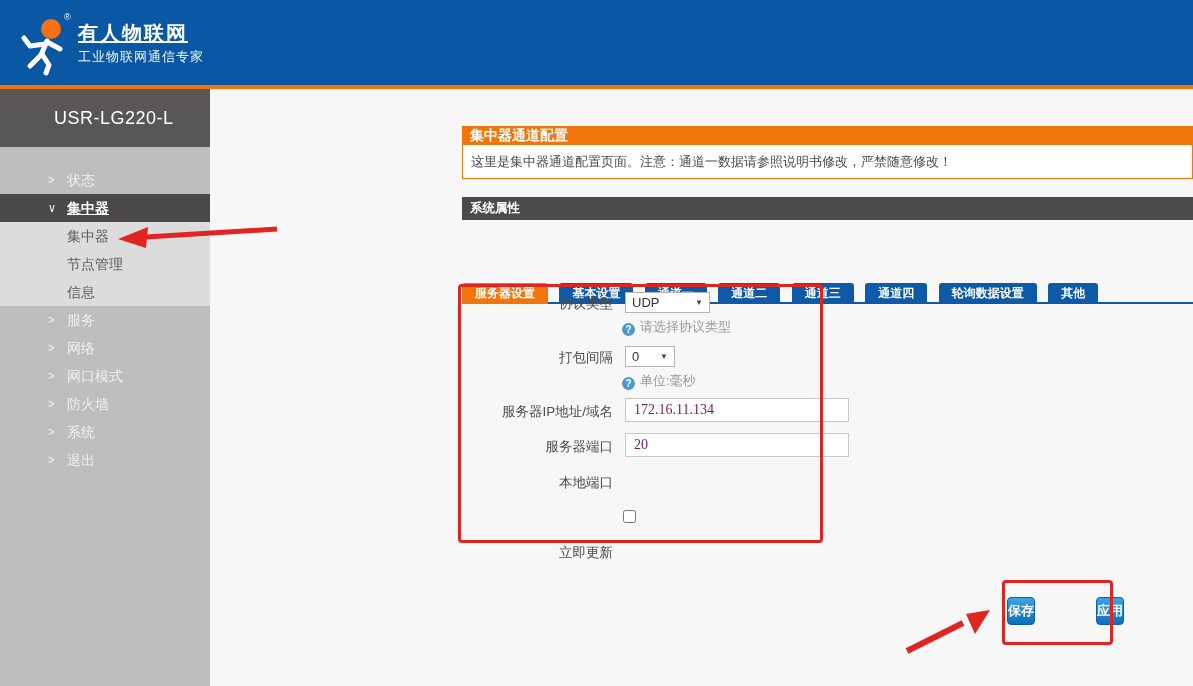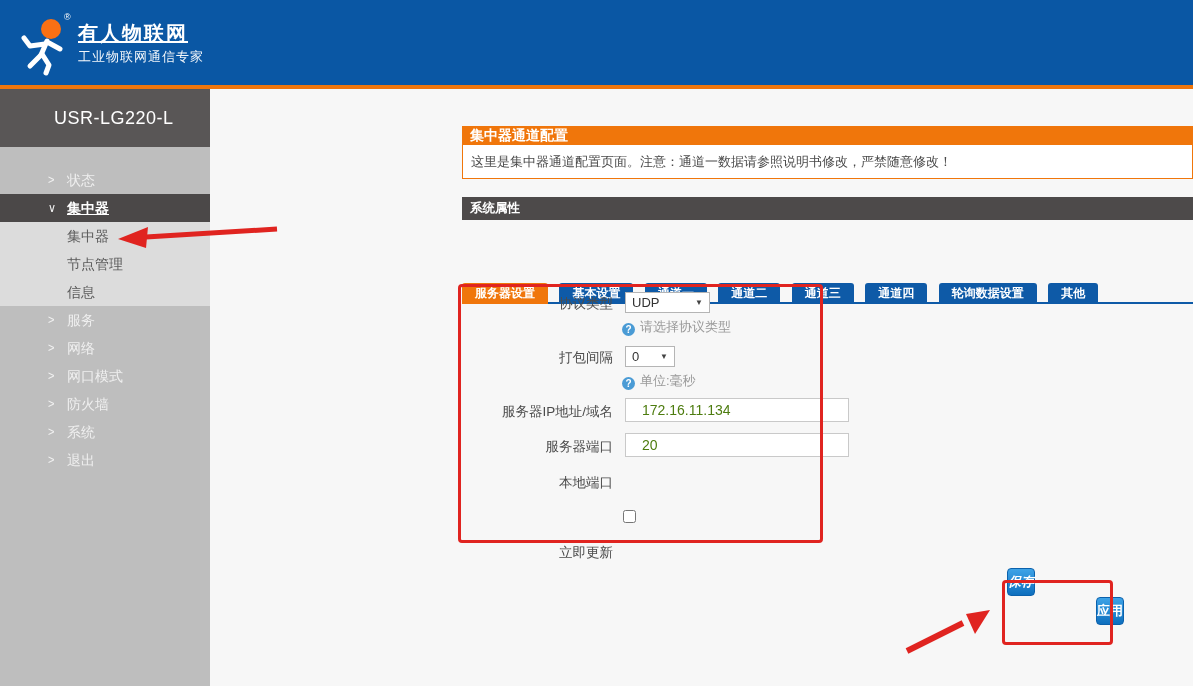--- a/index.html
+++ b/index.html
@@ -48,7 +48,7 @@
   .helper .qicon { display:inline-block; width:13px; height:13px; border-radius:50%; background:#4a9bd5;
     color:#fff; font-size:10px; line-height:13px; text-align:center; vertical-align:-2px; margin-right:5px; font-weight:bold; }
   .tinput { position:absolute; left:625px; width:224px; height:24px; border:1px solid #c9c9c9;
-    background:#fff; font-size:14px; color:#4d7c0f; padding-left:16px; font-family:Liberation Sans, sans-serif; }
+    background:#fff; font-size:14px; color:#701a75; padding-left:8px; font-family:Liberation Serif, serif; }
   .chk { position:absolute; left:623px; width:13px; height:13px; }
   
   .btn { position:absolute; height:28px; border:1px solid #0b61ac; border-radius:4px;

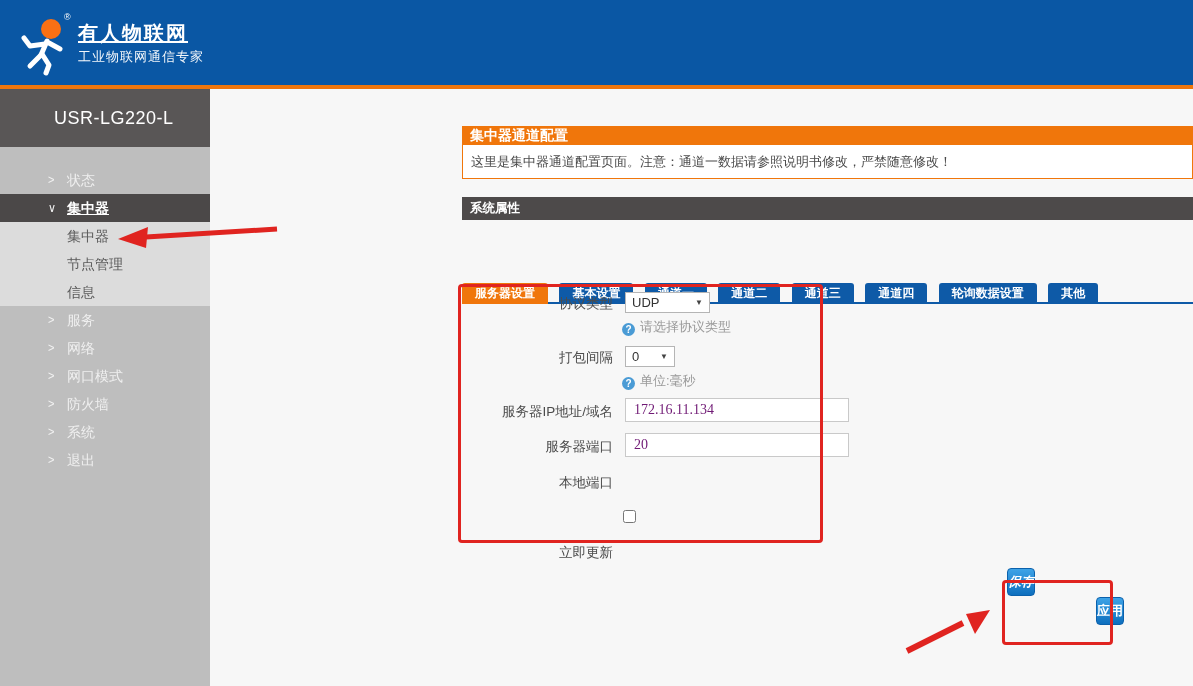--- a/index.html
+++ b/index.html
@@ -171,7 +171,7 @@
   <div class="f-label" style="left:448px; top:511px;margin-top:33px;">立即更新</div>
   <input class="chk" type="checkbox" style="top: 510px;">
 
-  <button class="btn" style="left:1007px; top:568px; width:28px;font-style:italic;">保存</button>
+  <button class="btn" style="left:1007px; top:597px; width:28px;">保存</button>
   <button class="btn" style="left:1060px; top:597px; width:28px;margin-left:36px;">应用</button>
 
   <div class="anno-box" style="left:458px; top:284px; width:365px; height:259px;"></div>

